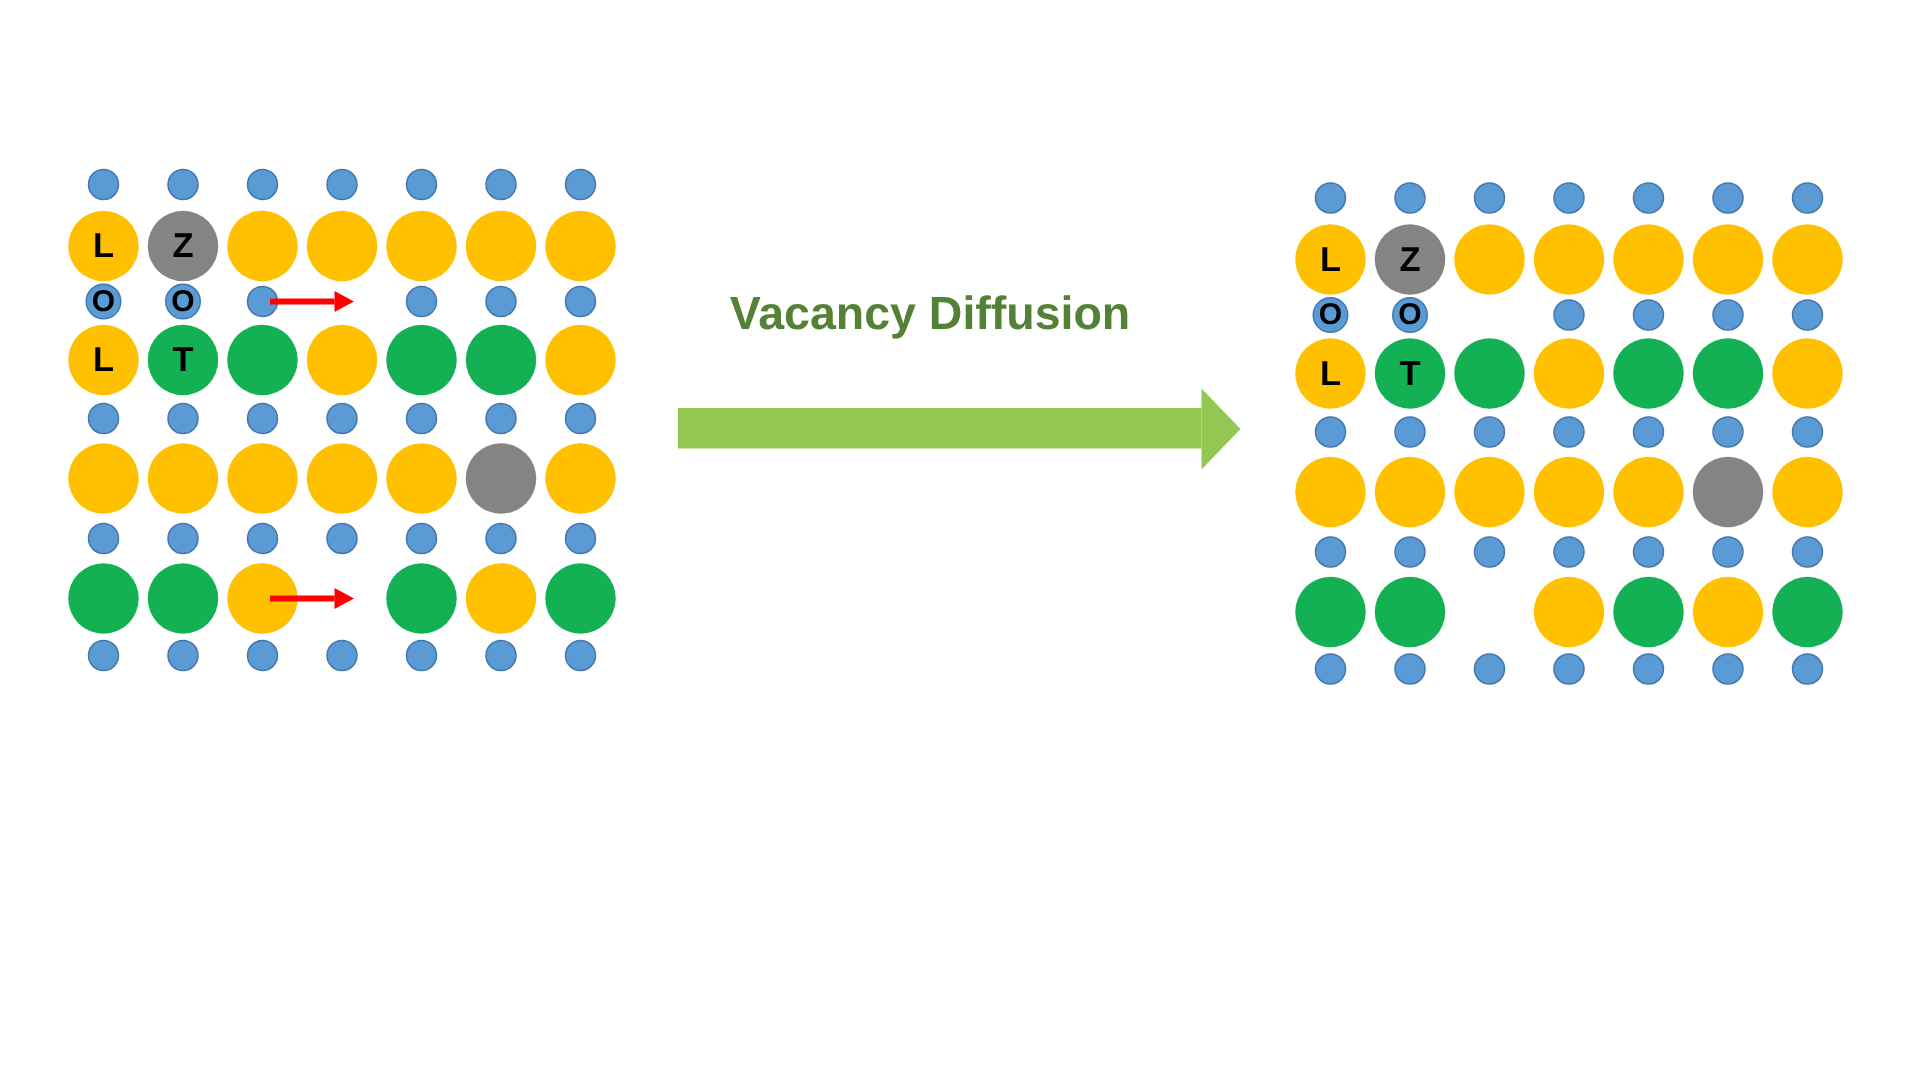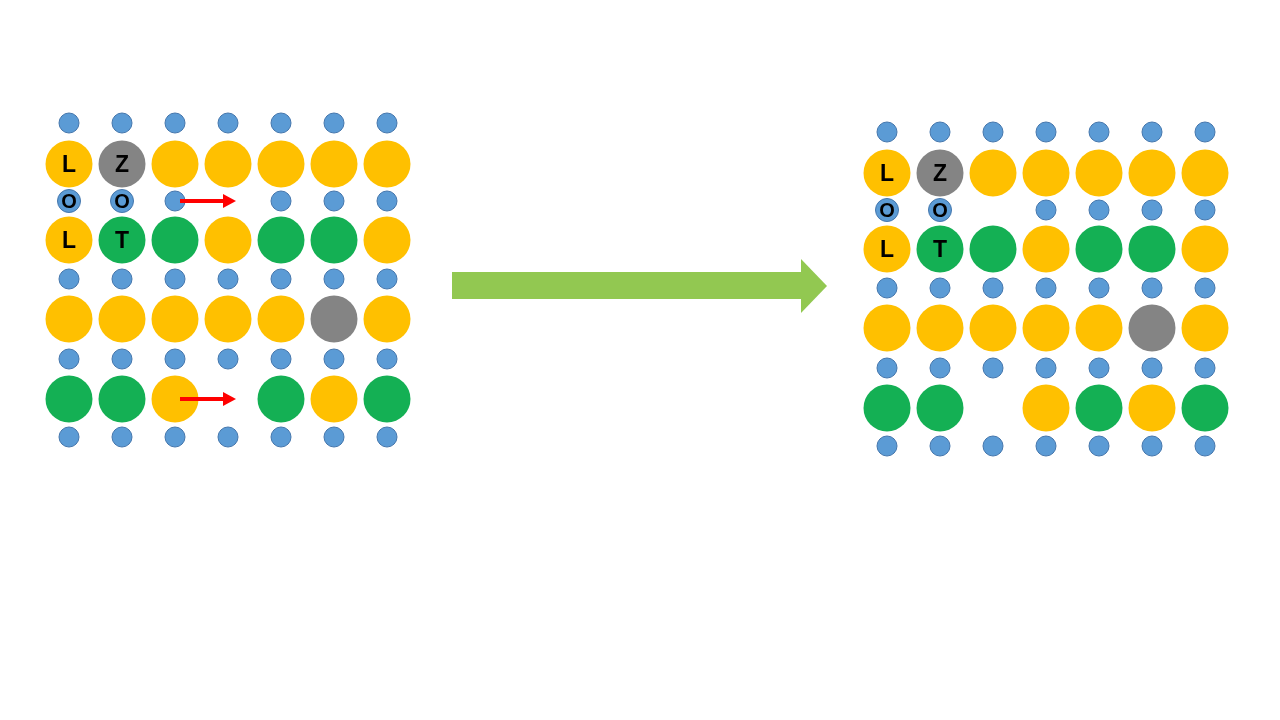--- a/index.html
+++ b/index.html
@@ -167,6 +167,7 @@
       <div class="atom" style="left: 318px; top: 314px; width: 21px; height: 21px; background: rgb(91, 155, 213); border: 1px solid rgb(69, 119, 173);"></div>
     </div>
 
+  <div class="title">Vacancy Diffusion</div>
 
   <div>
     <div class="big-arrow-shaft"></div>

